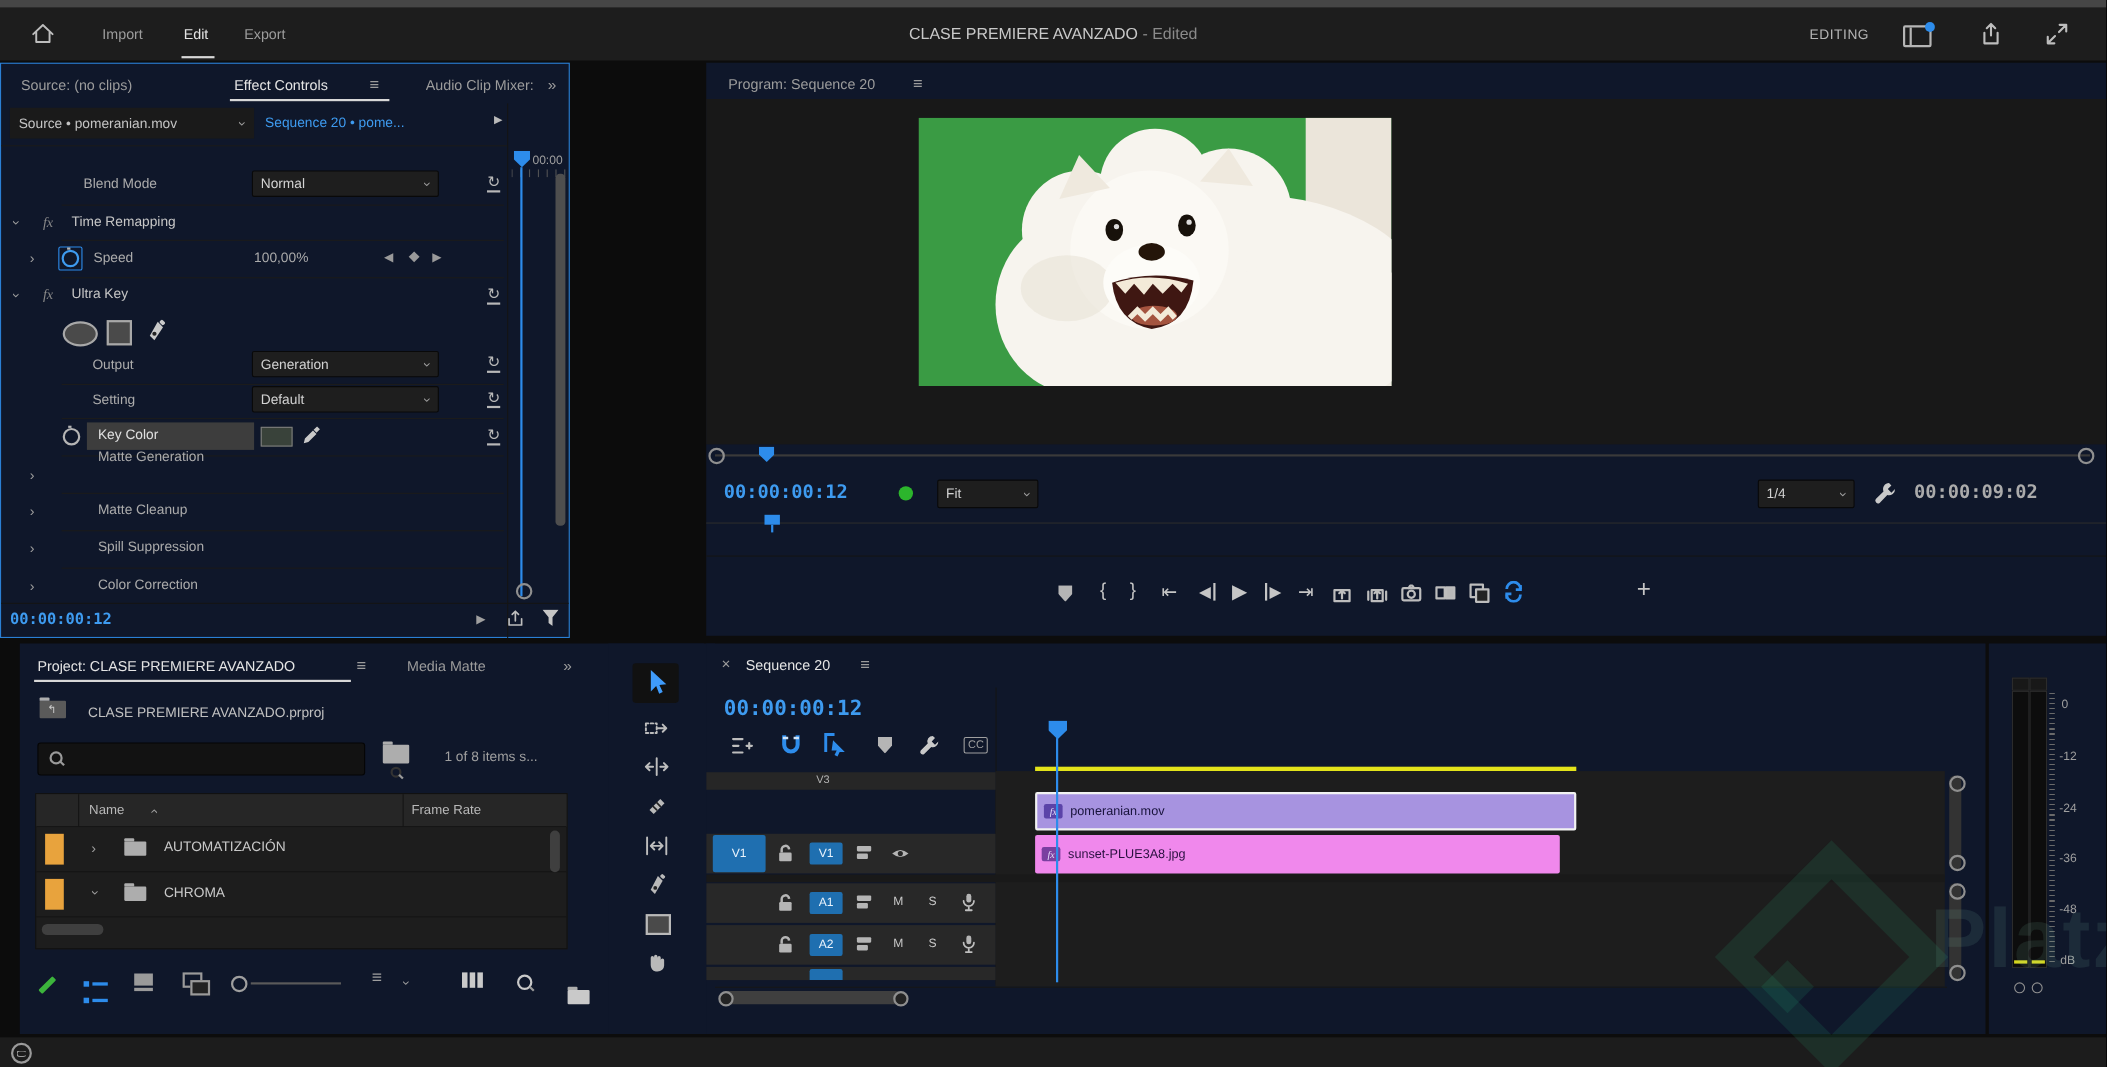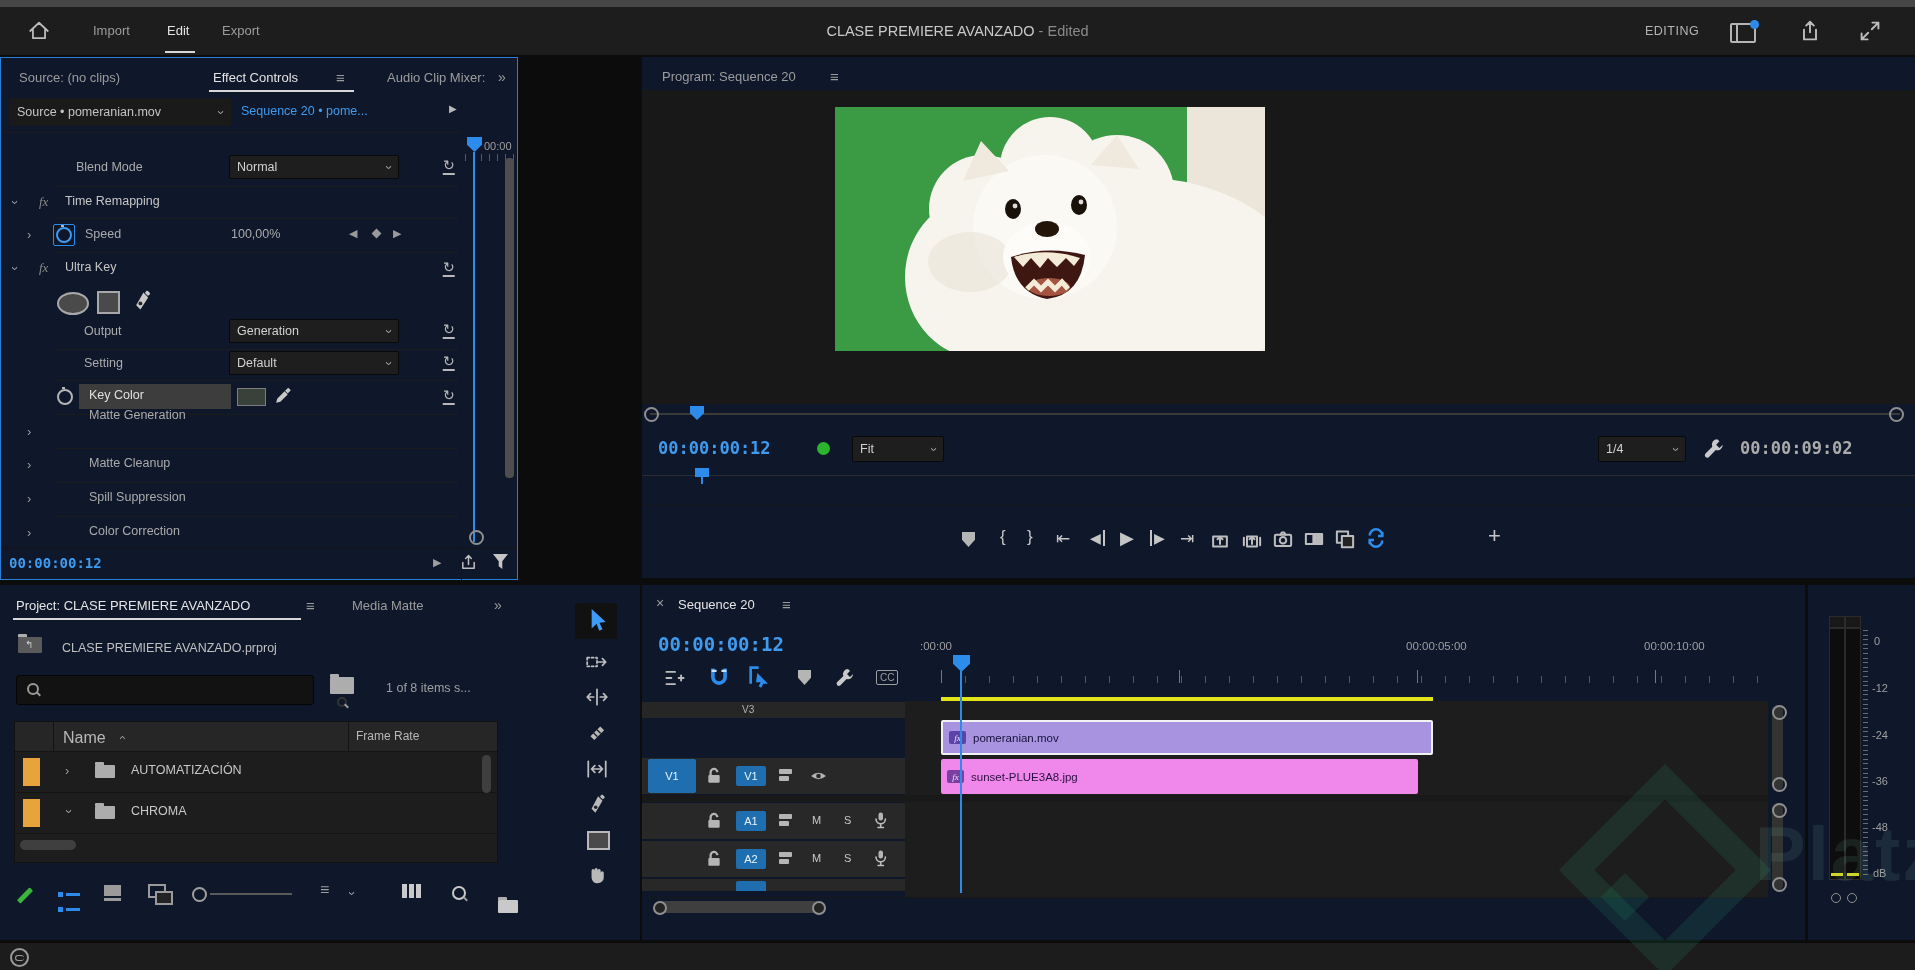--- a/index.html
+++ b/index.html
@@ -184,7 +184,7 @@
     <div class="ab funnel" style="left:492px;top:496px;width:15px;height:15px"></div>
   </div>
 
-  <div class="panel" style="left:0;top:585px;width:632px;height:355px">
+  <div class="panel" style="left:18px;top:585px;width:632px;height:355px">
     <span class="ab tab on" style="left:16px;top:13px">Project: CLASE PREMIERE AVANZADO</span>
     <span class="ab tab" style="left:306px;top:12px;font-size:15px">≡</span>
     <div class="uline" style="left:13px;top:33px;width:288px"></div>

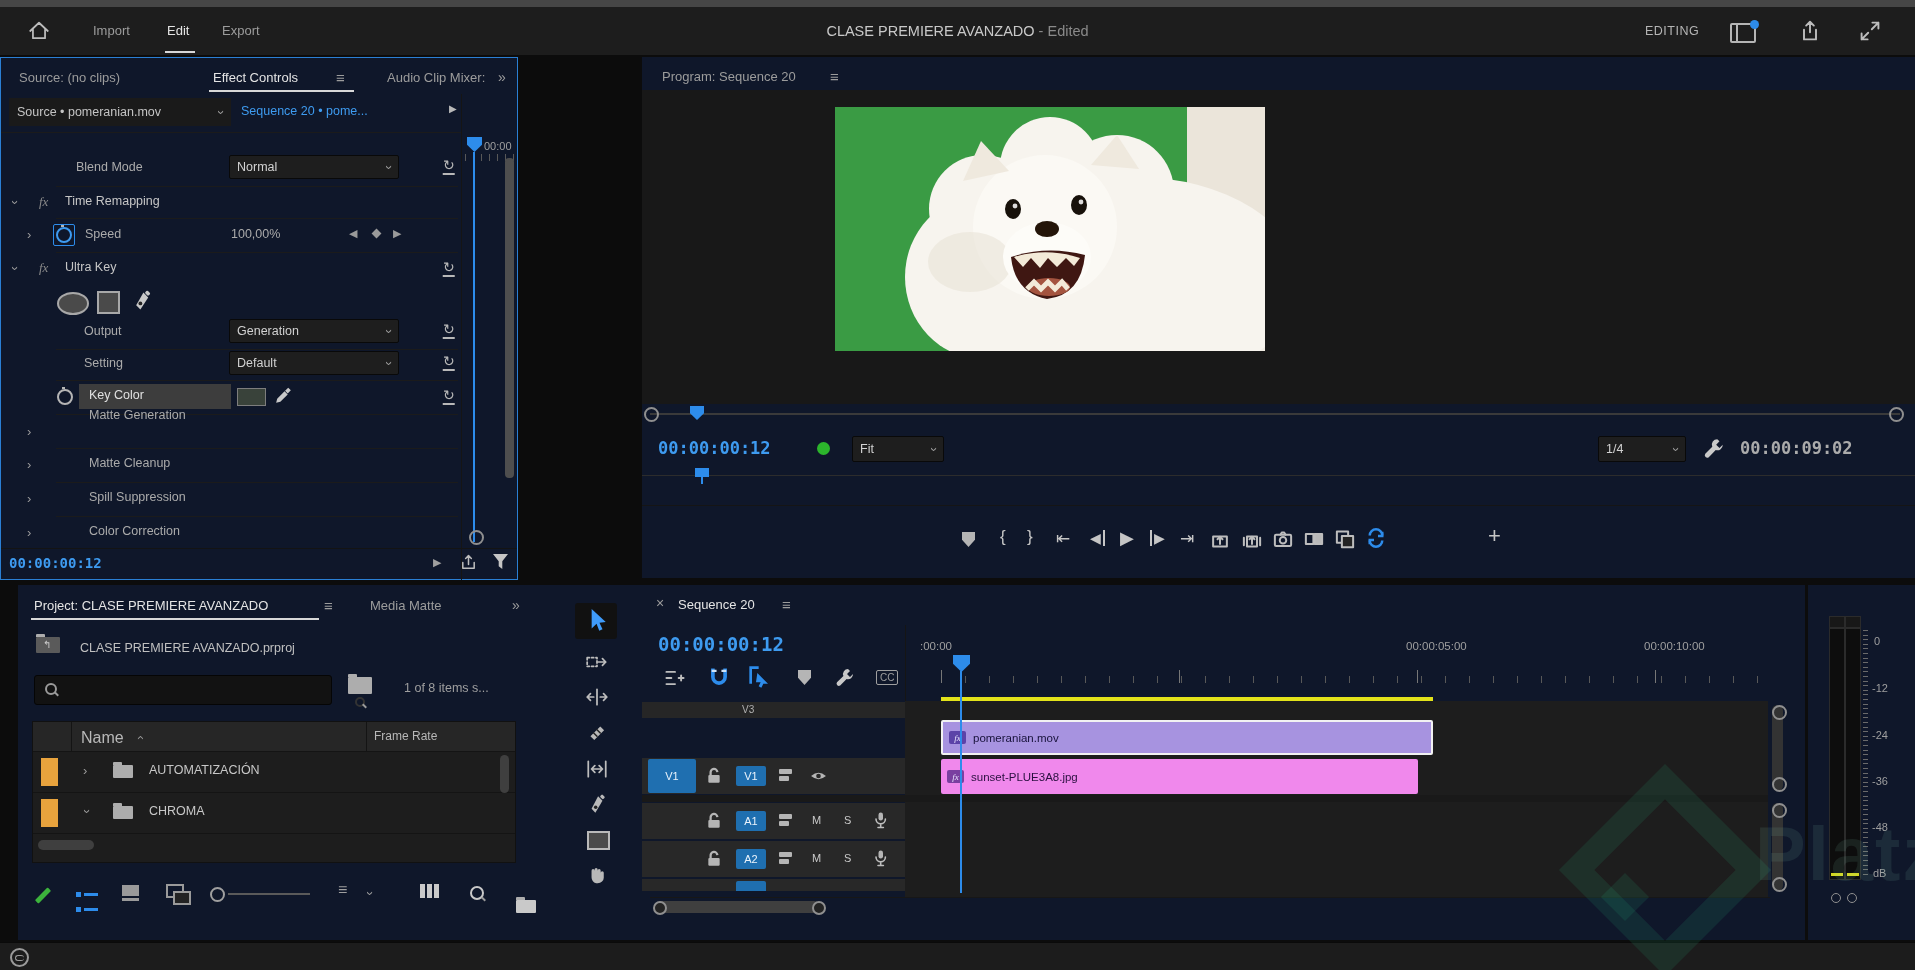--- a/index.html
+++ b/index.html
@@ -410,17 +410,6 @@
     <span class="ab" style="left:234px;top:85px;font-size:10px;color:#9f9f9f;border:1px solid #9f9f9f;border-radius:2px;padding:1px 3px">CC</span>
 
     <div class="vdiv" style="left:263px;top:40px;height:270px"></div>
-    <div class="ab" style="left:263px;top:55px;width:863px;height:57px;overflow:hidden">
-      <span class="rullbl" style="left:15px">:00:00</span>
-      <span class="rullbl" style="left:501px">00:00:05:00</span>
-      <span class="rullbl" style="left:739px">00:00:10:00</span>
-
-      <div class="ab ticks" style="left:36px;top:36px;width:820px;height:7px"></div>
-      <div class="ab" style="left:36px;top:30px;width:1px;height:13px;background:#777"></div>
-      <div class="ab" style="left:274px;top:30px;width:1px;height:13px;background:#777"></div>
-      <div class="ab" style="left:512px;top:30px;width:1px;height:13px;background:#777"></div>
-      <div class="ab" style="left:750px;top:30px;width:1px;height:13px;background:#777"></div>
-    </div>
     <div class="ab" style="left:299px;top:112px;width:492px;height:4px;background:#e3e31a"></div>
 
     <div class="ab" style="left:263px;top:116px;width:863px;height:196px;background:#1d1d1d"></div>

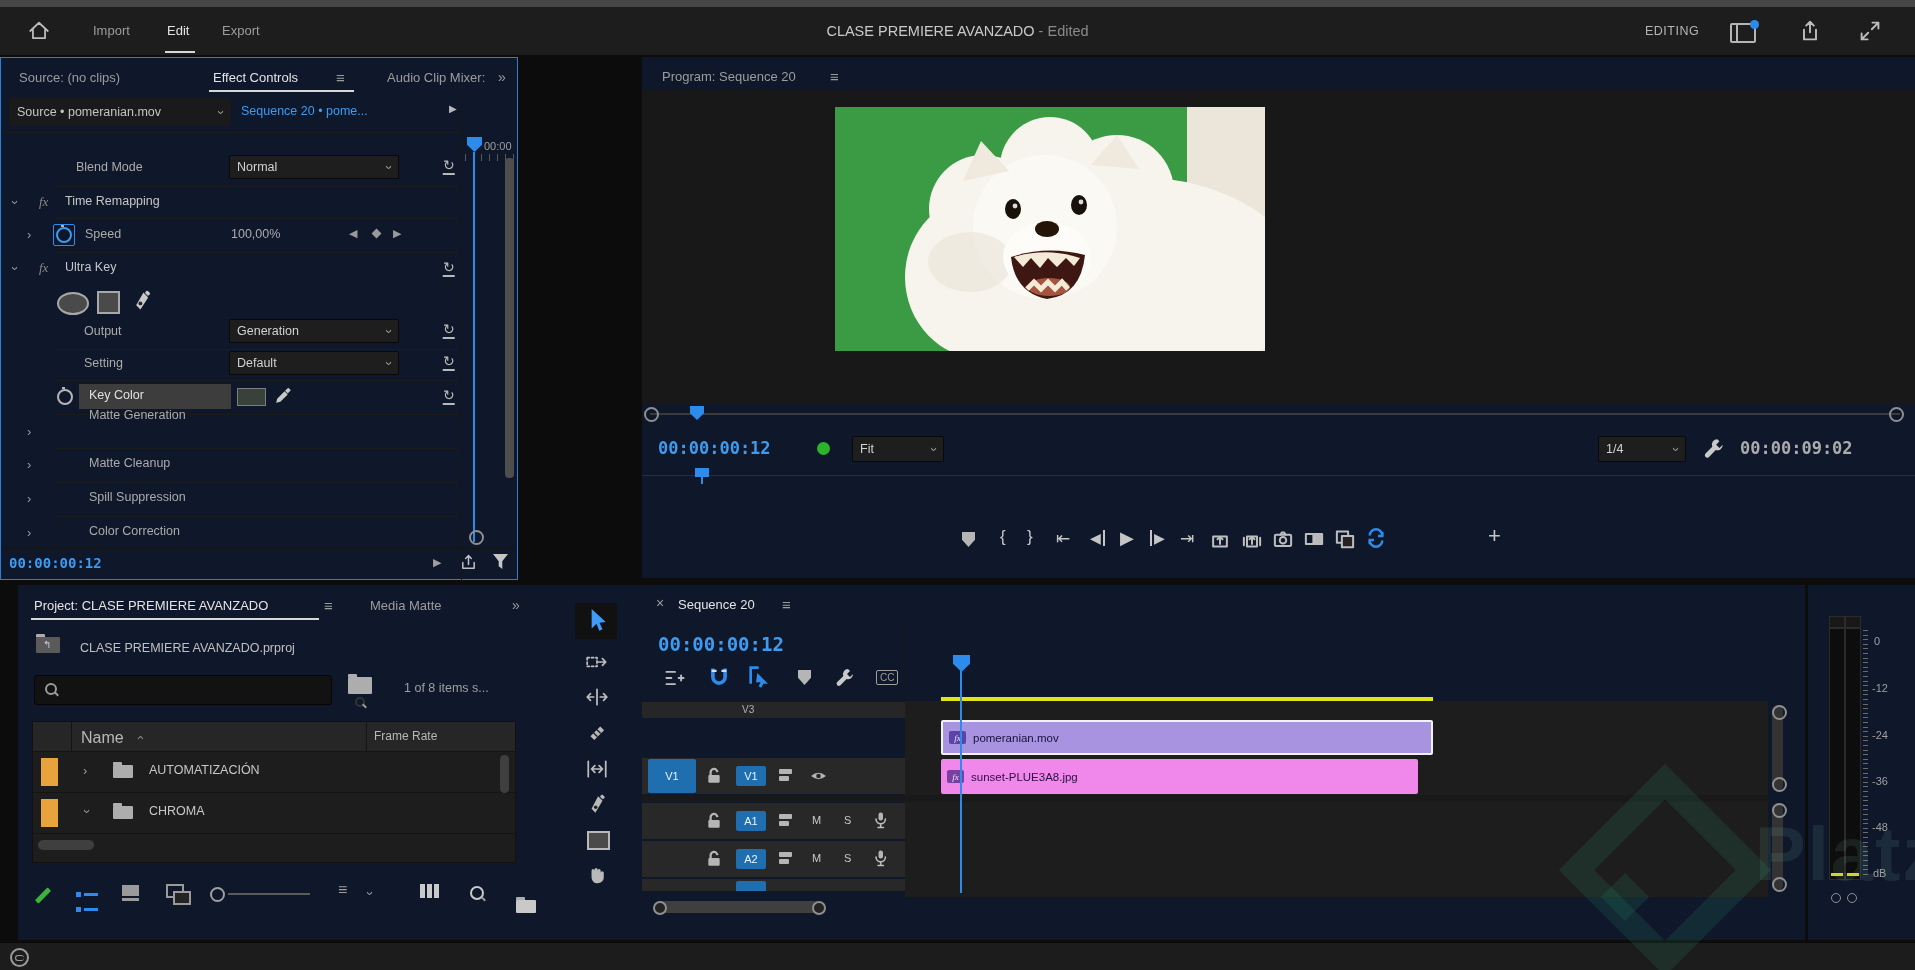--- a/index.html
+++ b/index.html
@@ -208,7 +208,7 @@
 
     <div class="ab" style="left:14px;top:136px;width:482px;height:140px;background:#1d1d1d;border:1px solid #111">
       <div class="ab" style="left:0;top:0;width:100%;height:29px;background:#262626;border-bottom:1px solid #141414">
-        <span class="ab" style="left:48px;top:7px;font-size:16px;color:#b8b8b8">Name</span>
+        <span class="ab" style="left:48px;top:7px;font-size:12px;color:#b8b8b8">Name</span>
         <span class="ab chev chev-up" style="left:104px;top:9px">›</span>
         <span class="ab" style="left:341px;top:7px;font-size:12px;color:#b8b8b8">Frame Rate</span>
         <div class="vdiv" style="left:38px;top:0;height:29px;background:#141414"></div>

